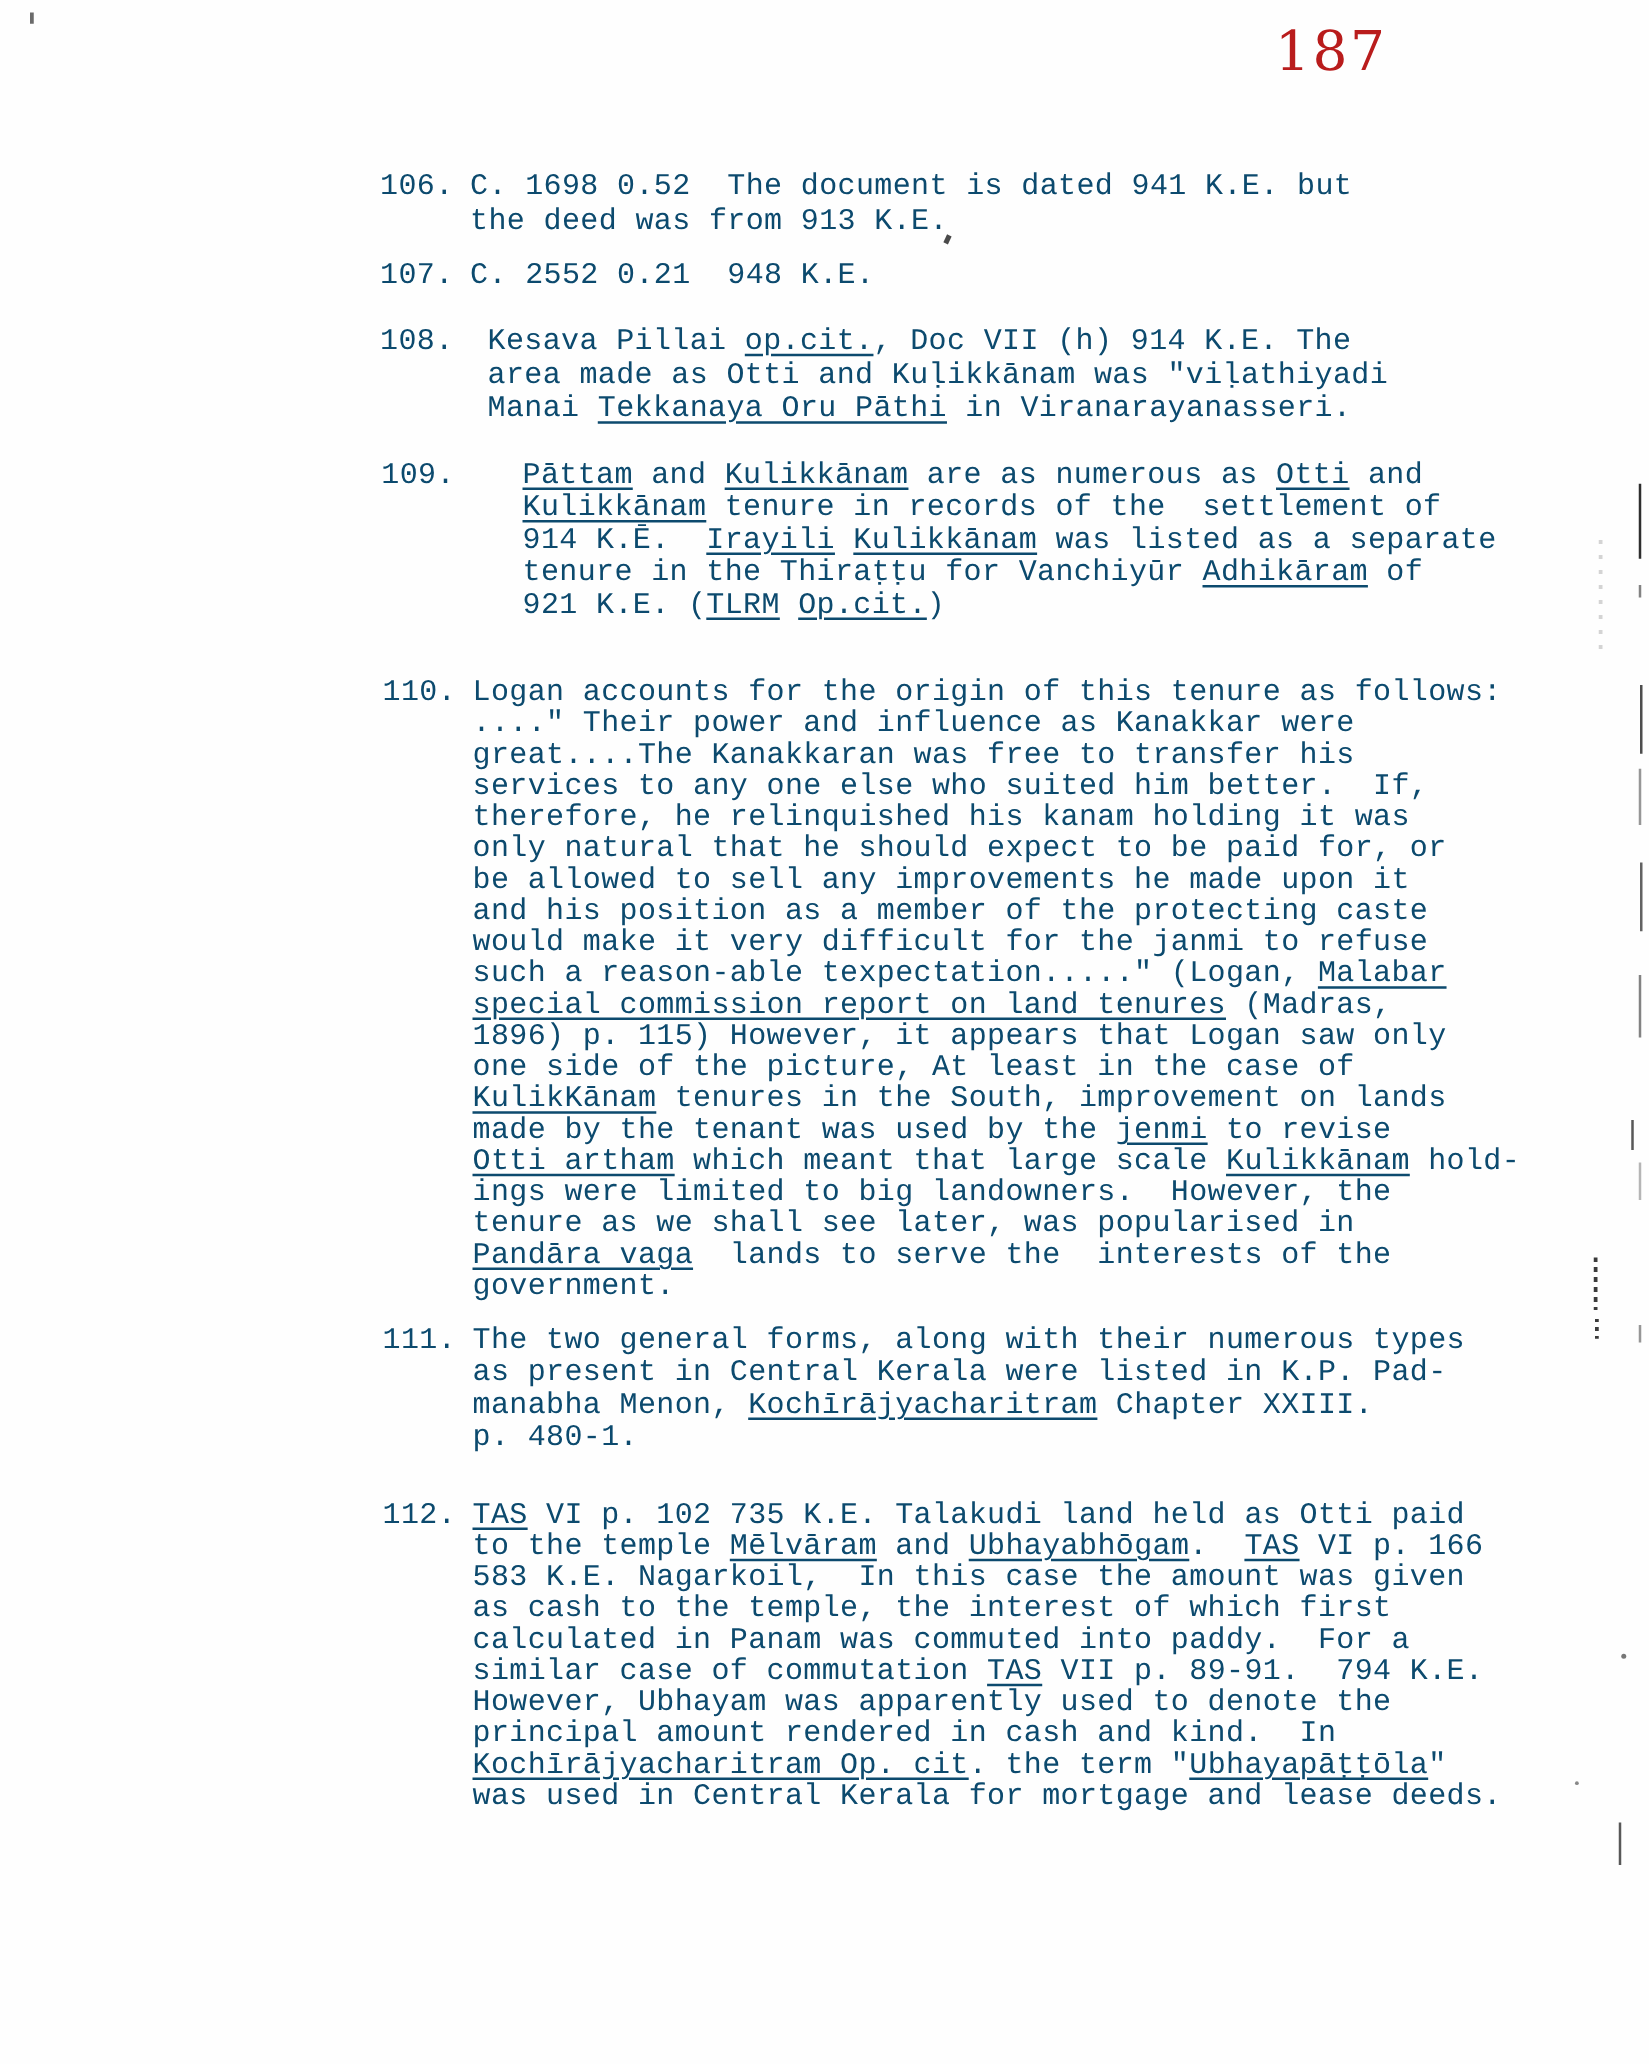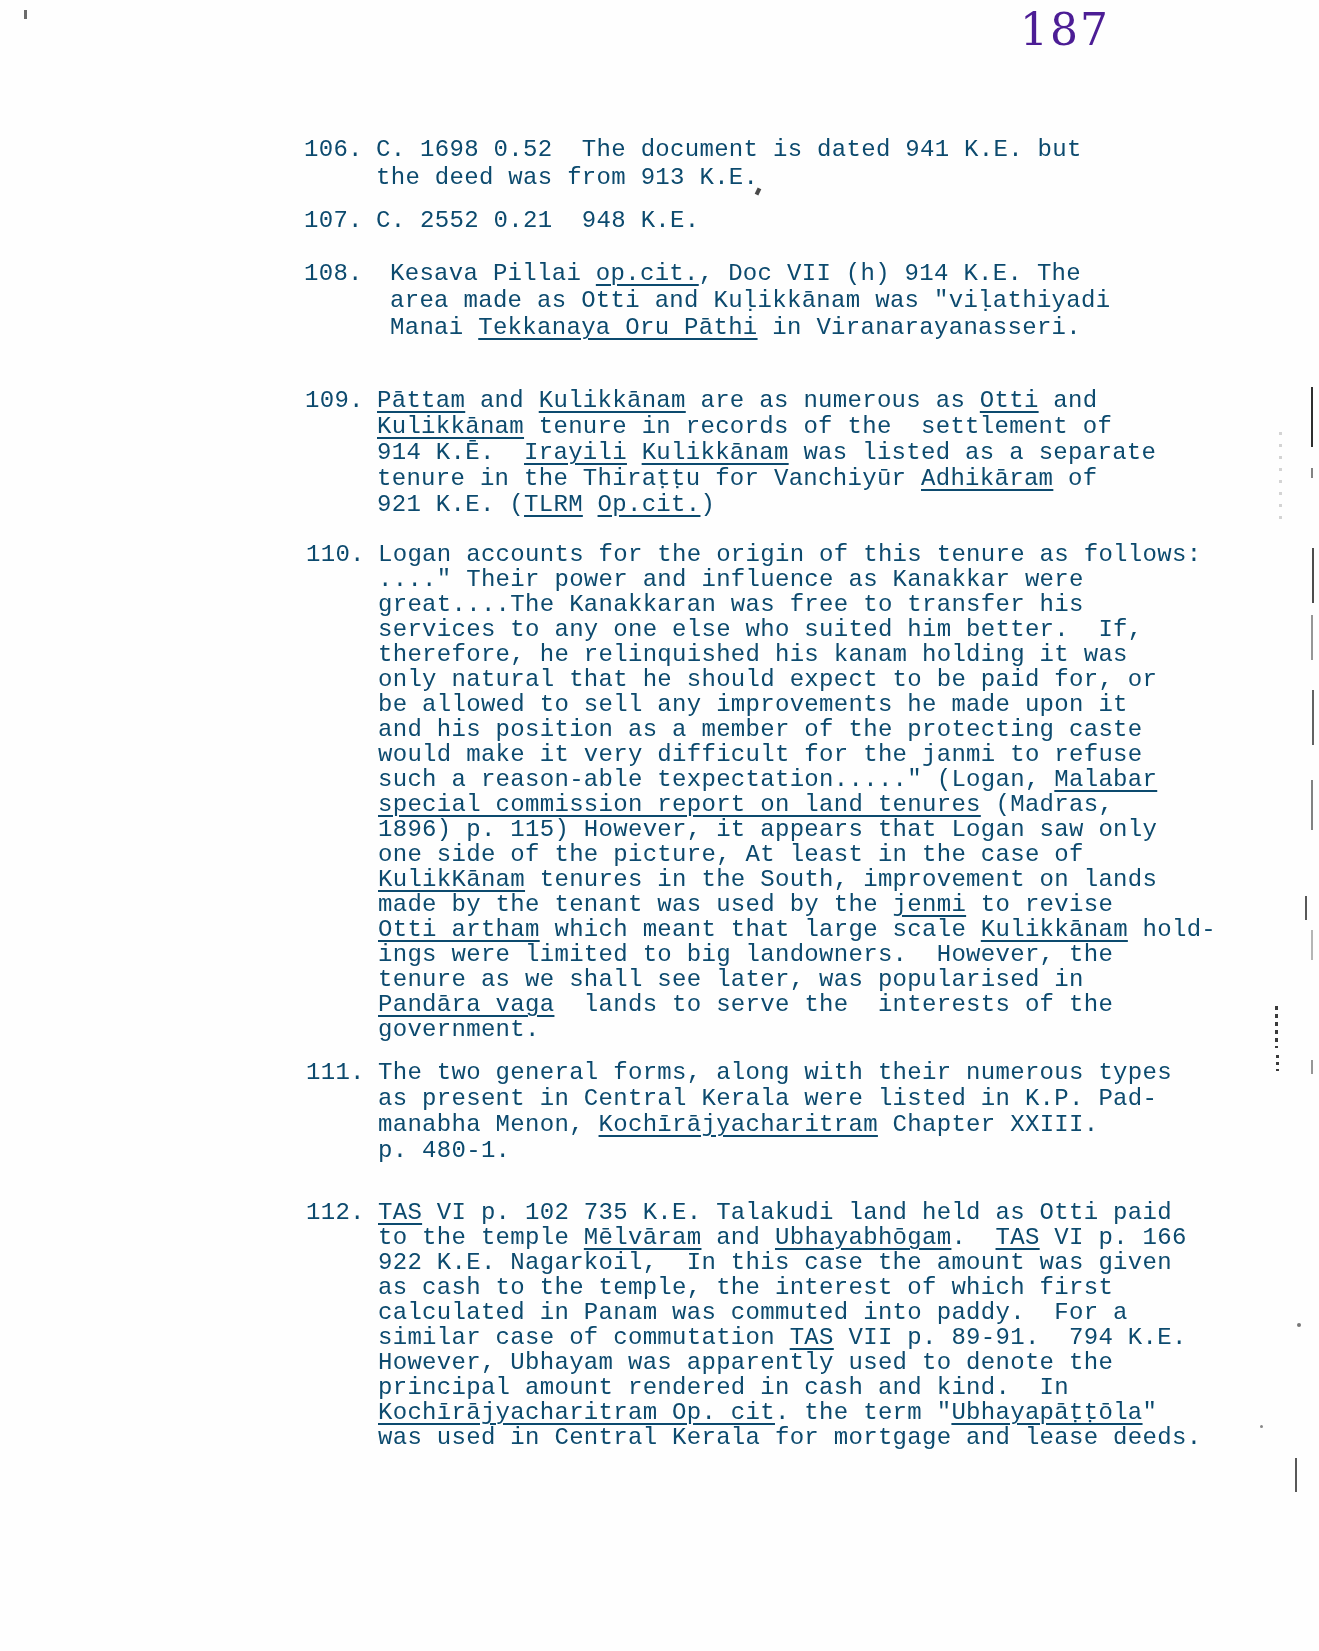--- a/index.html
+++ b/index.html
@@ -17,11 +17,11 @@
   }
   .page-number {
     position: absolute;
-    left: 1020px; top: 4px;
+    left: 1020px; top: 16px;
     font-family: "DejaVu Serif", "Liberation Serif", serif;
     font-size: 44px;
     letter-spacing: 2px;
-    color: #4c1d95;
+    color: #b91c1c;
   }
   
   .fn {

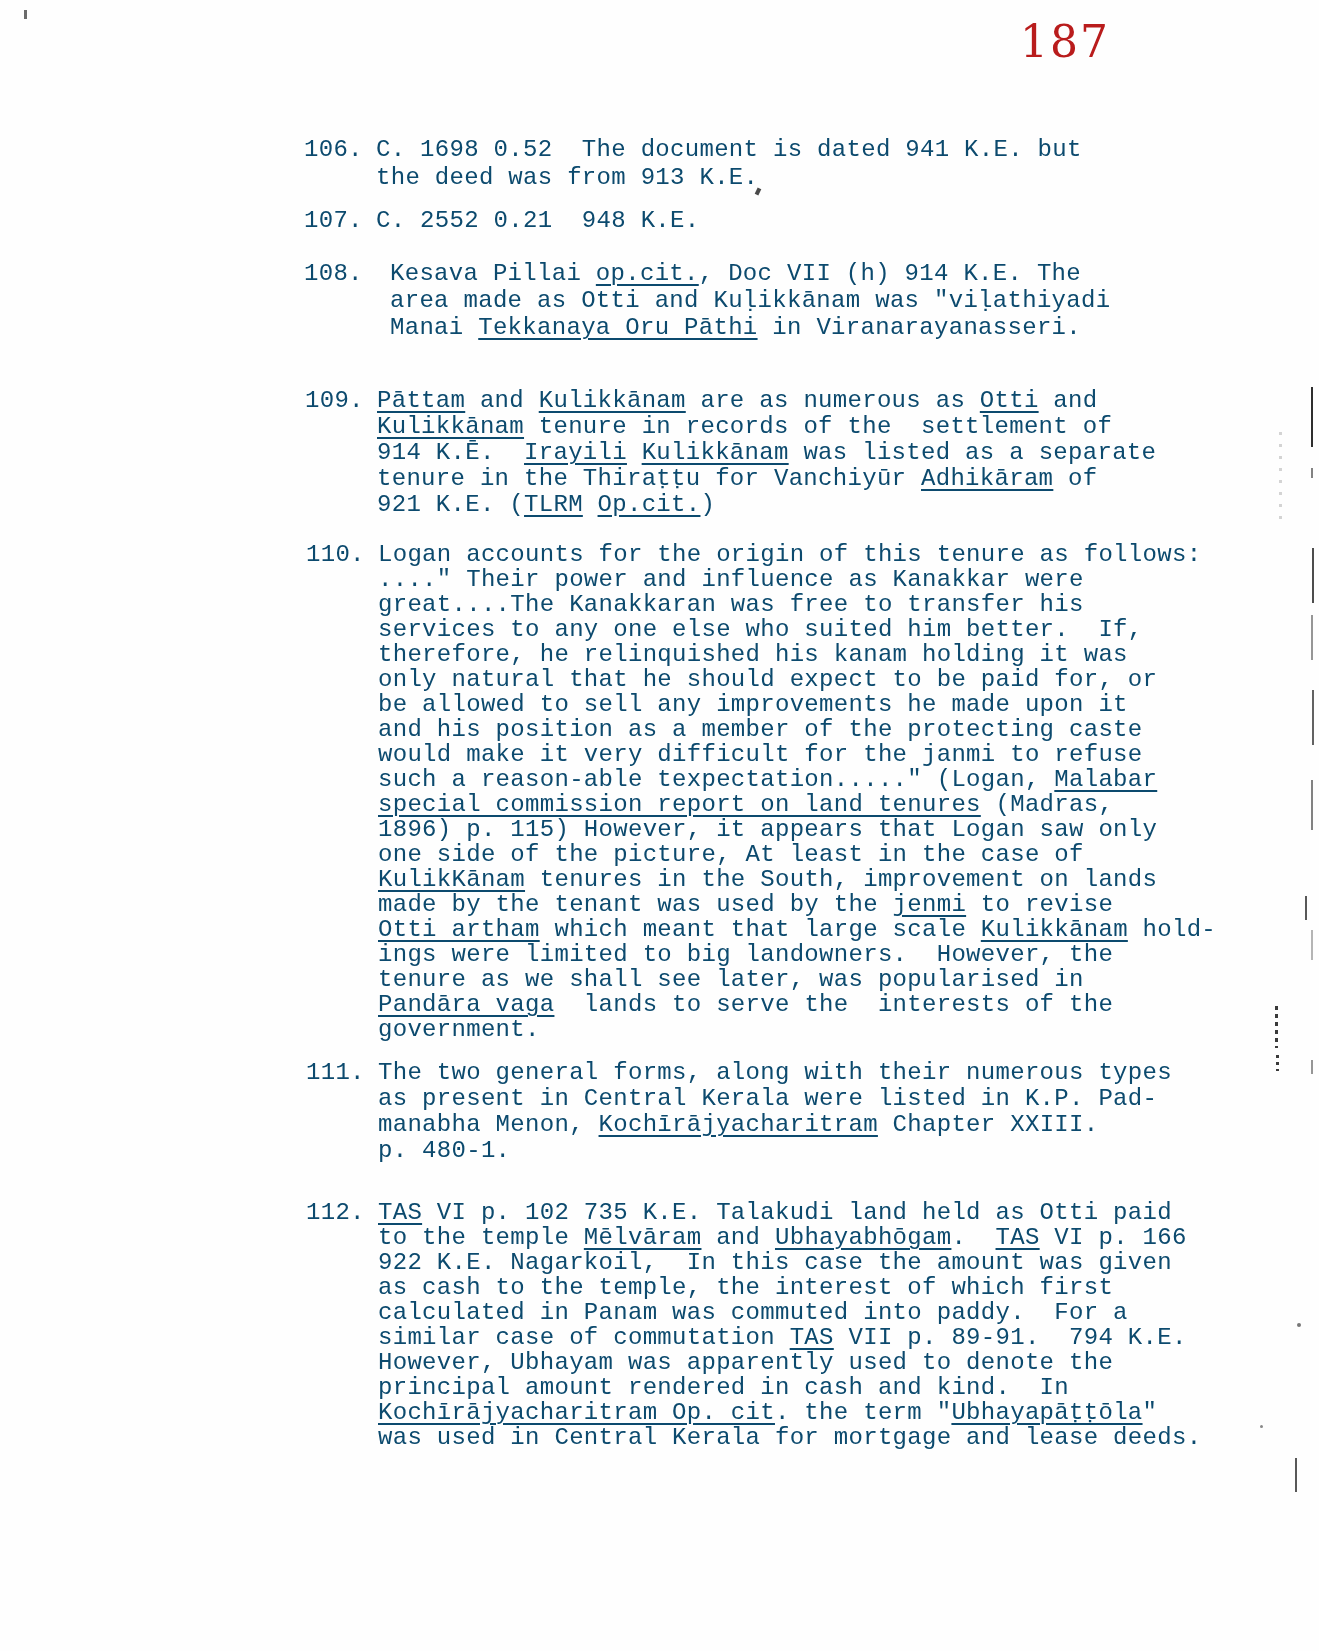--- a/index.html
+++ b/index.html
@@ -44,7 +44,7 @@
   .fn1 { top: 136px;  left: 304px; line-height: 28px; }
   .fn2 { top: 208px;  left: 304px; }
   .fn3 { top: 260px;  left: 304px; line-height: 27px; gap: 14px; }
-  .fn4 { top: 388px;  left: 305px; }
+  .fn4 { top: 368px;  left: 305px; gap: 41px; }
   .fn5 { top: 542px;  left: 306px; line-height: 25px; }
   .fn6 { top: 1060px; left: 306px; }
   .fn7 { top: 1200px; left: 306px; line-height: 25px; }

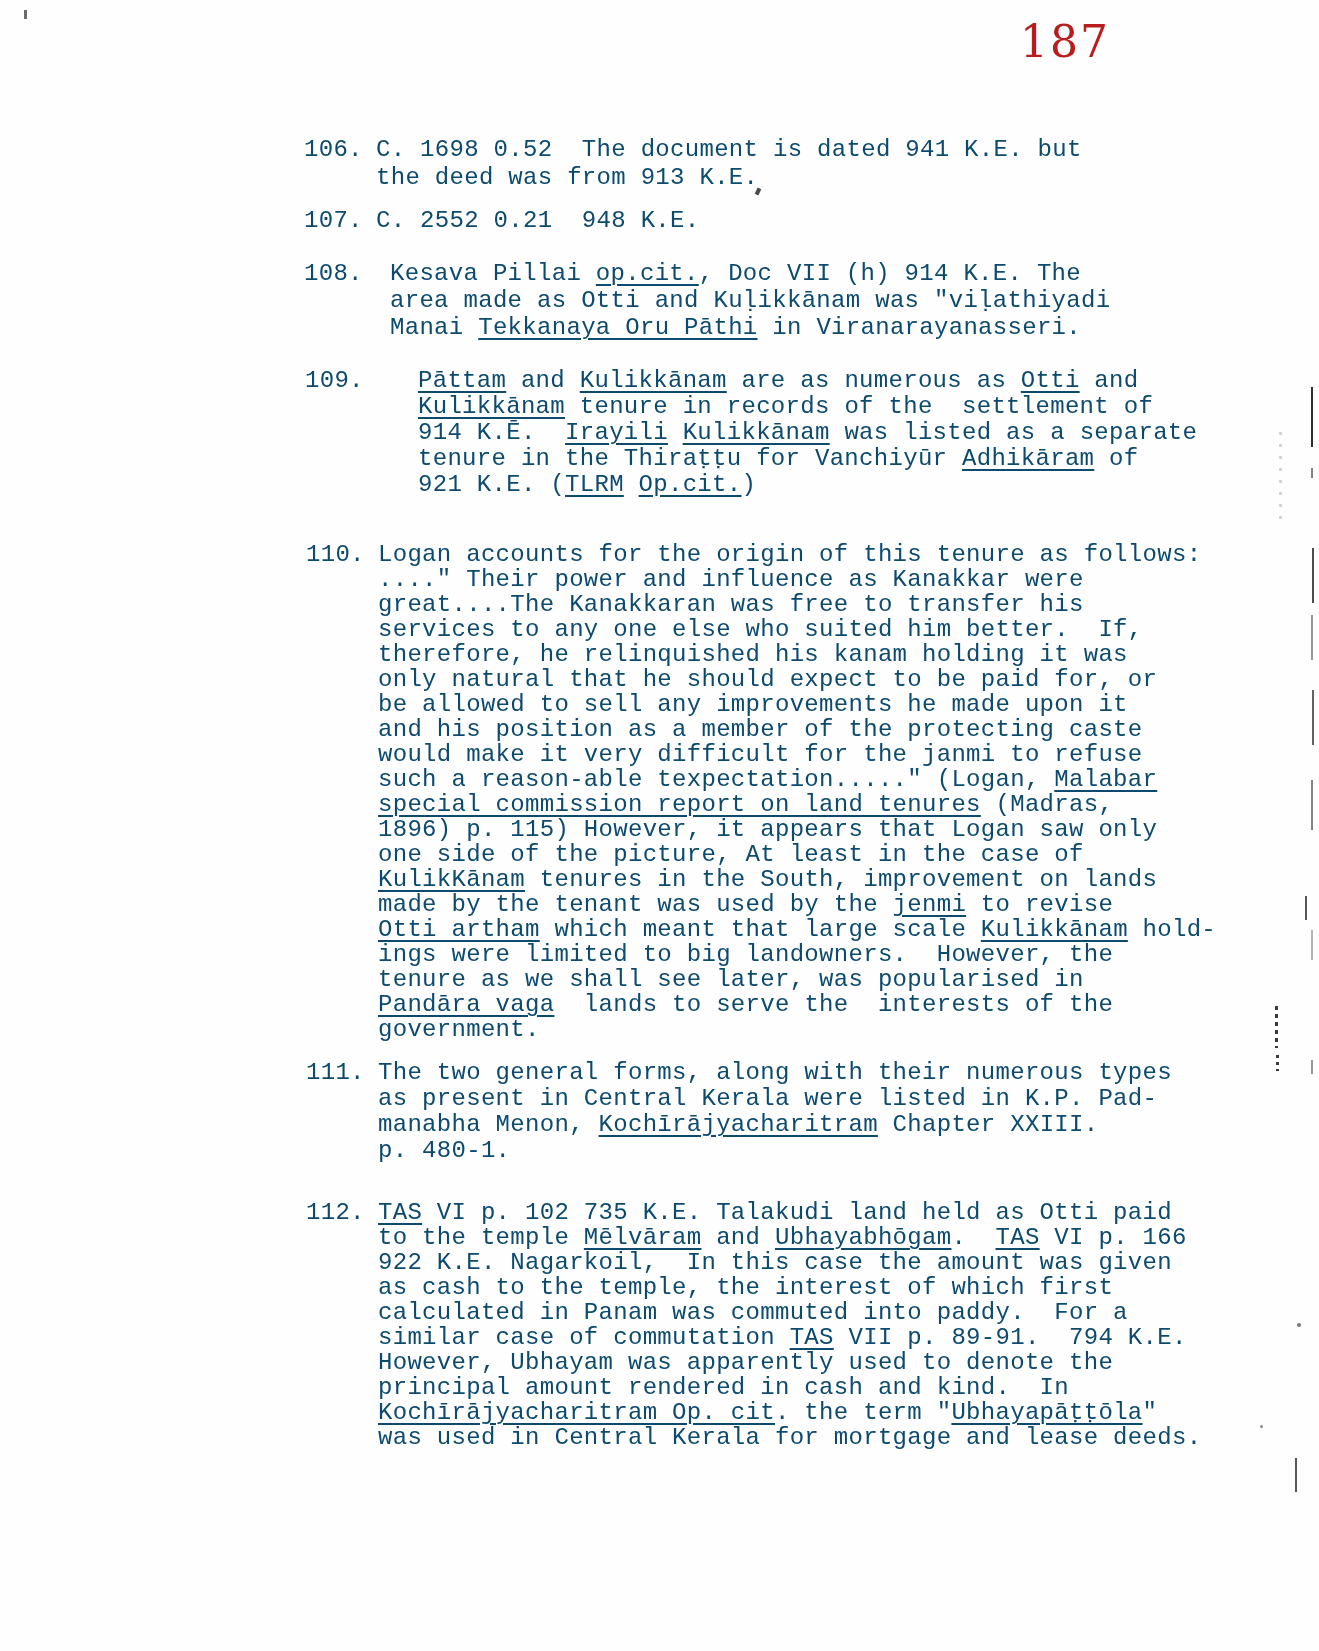--- a/index.html
+++ b/index.html
@@ -148,7 +148,7 @@
         <div class="fn-body">
           <div class="fn-line"><span class="u">TAS</span><span> VI p. 102 735 K.E. Talakudi land held as Otti paid</span></div>
           <div class="fn-line"><span>to the temple </span><span class="u">Mēlvāram</span><span> and </span><span class="u">Ubhayabhōgam</span><span>.  </span><span class="u">TAS</span><span> VI p. 166</span></div>
-          <div class="fn-line"><span>922 K.E. Nagarkoil,  In this case the amount was given</span></div>
+          <div class="fn-line"><span>583 K.E. Nagarkoil,  In this case the amount was given</span></div>
           <div class="fn-line"><span>as cash to the temple, the interest of which first</span></div>
           <div class="fn-line"><span>calculated in Panam was commuted into paddy.  For a</span></div>
           <div class="fn-line"><span>similar case of commutation </span><span class="u">TAS</span><span> VII p. 89-91.  794 K.E.</span></div>

